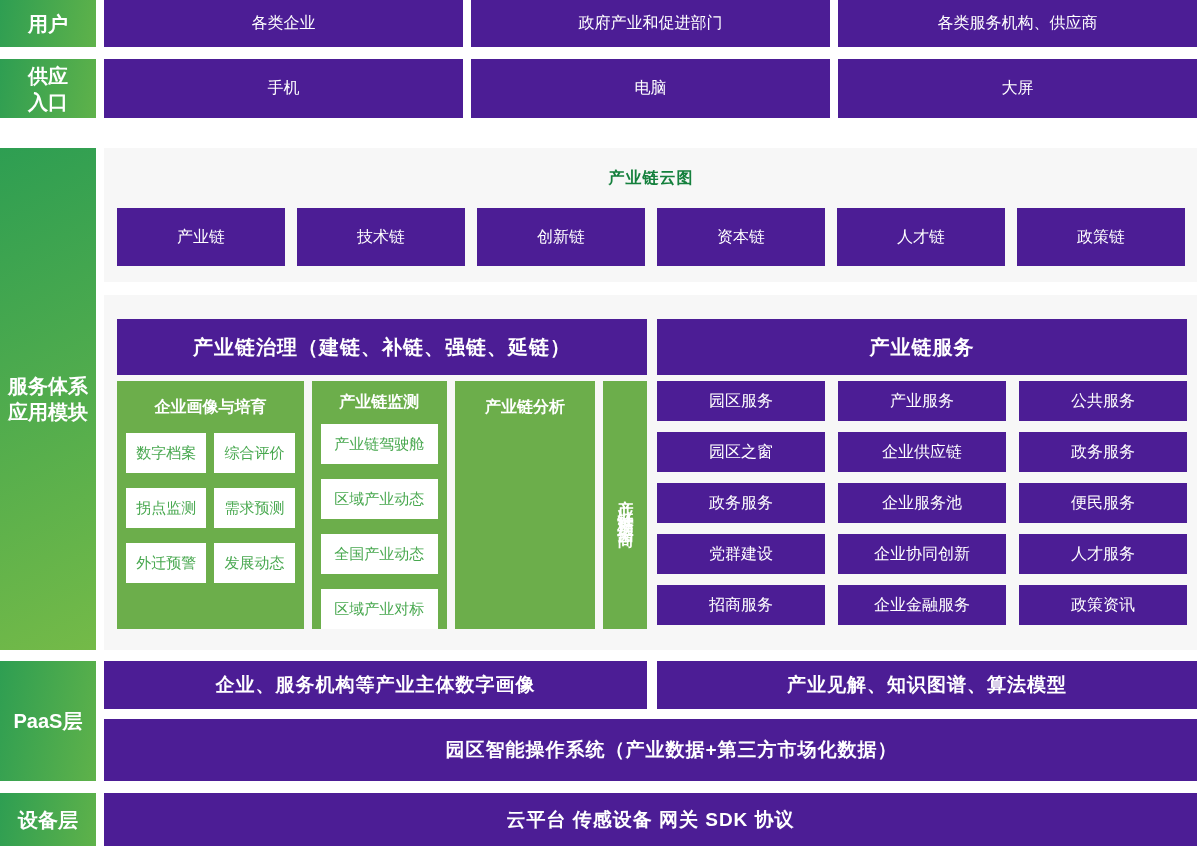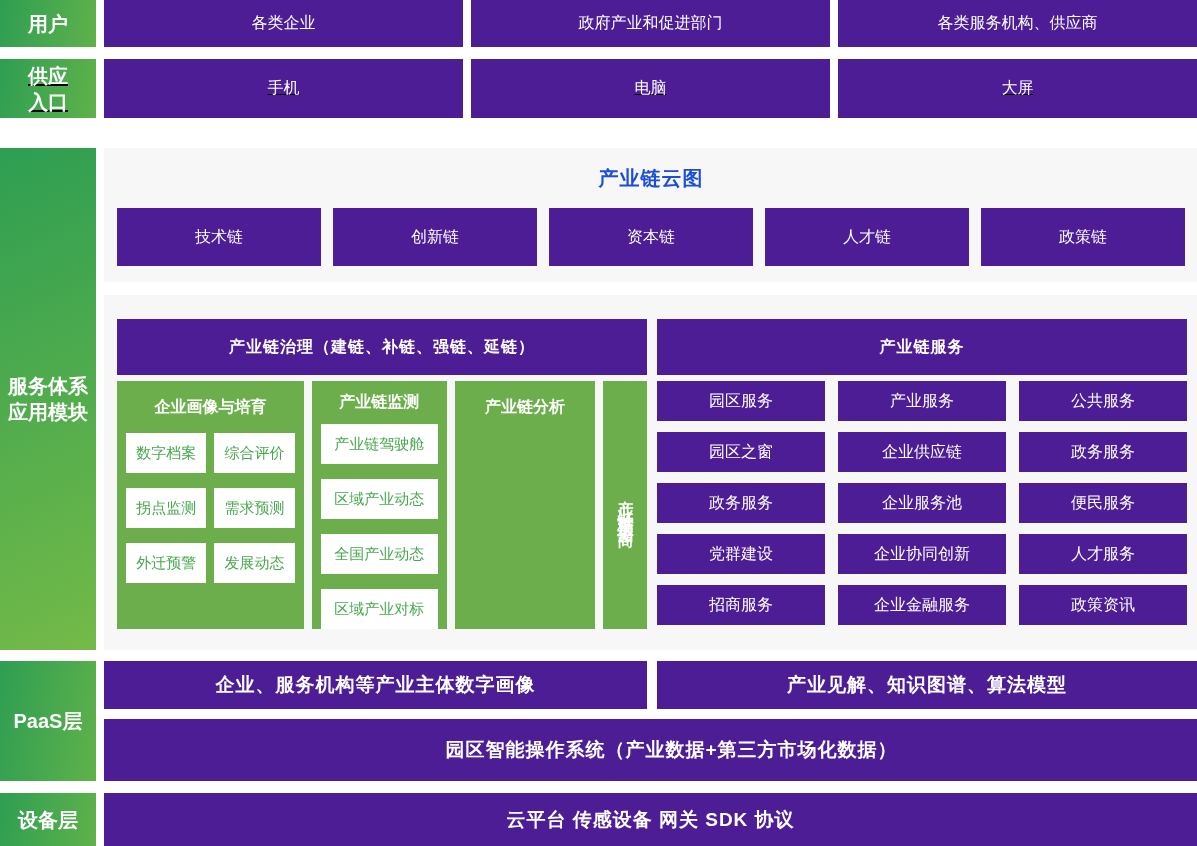--- a/index.html
+++ b/index.html
@@ -32,7 +32,7 @@
   .flex1 { flex:1; }
 
   .row-users { height:50px; margin-bottom:12px; }
-  .row-entries { height:62px; margin-bottom:30px;text-decoration:underline; }
+  .row-entries { height:62px; margin-bottom:30px; }
 
   .section-row { height:509px; margin-bottom:11px; }
   .section-content { flex:1; display:flex; flex-direction:column; }

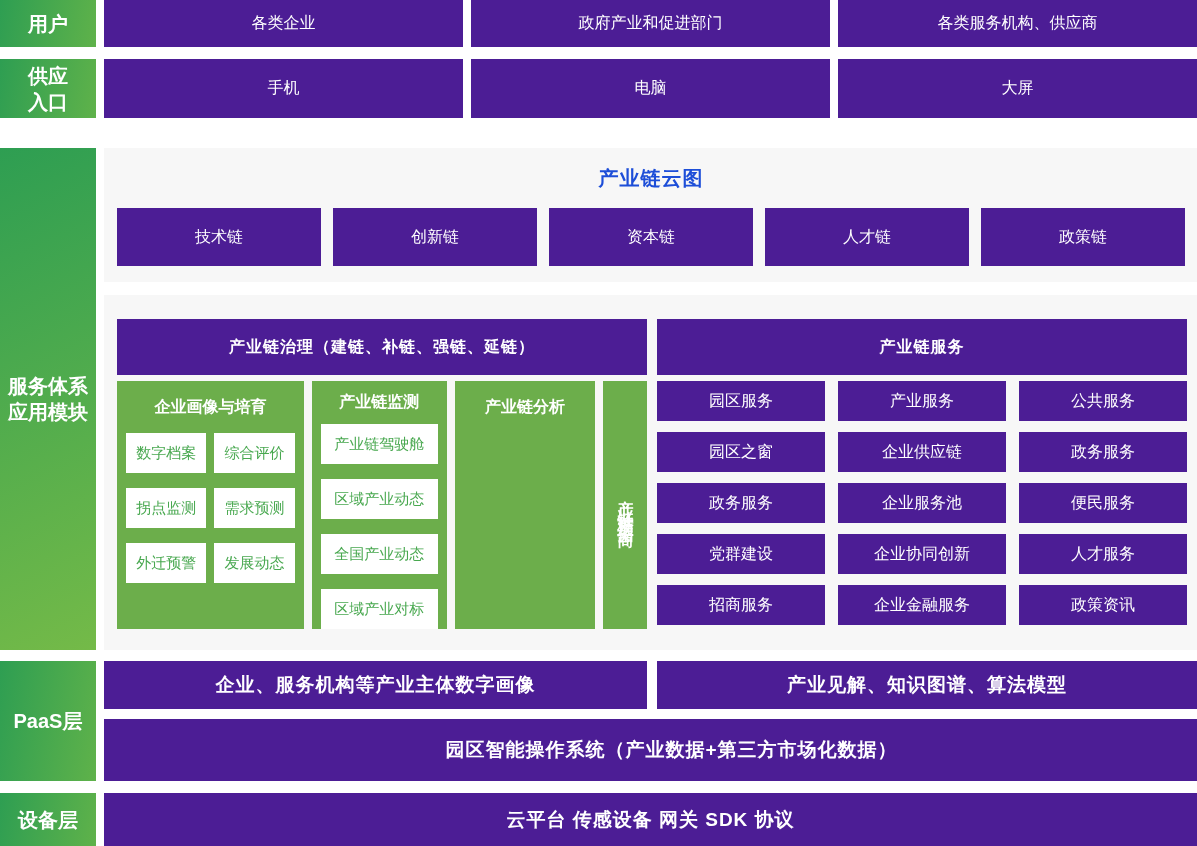--- a/index.html
+++ b/index.html
@@ -44,7 +44,7 @@
   }
   .cloud-title {
     height:60px; display:flex; align-items:center; justify-content:center;
-    color:#1d4ed8; font-size:20px; font-weight:bold; letter-spacing:1px;
+    color:#15803d; font-size:16px; font-weight:bold; letter-spacing:1px;
   }
   .chain-row { display:flex; gap:12px; height:58px; }
 

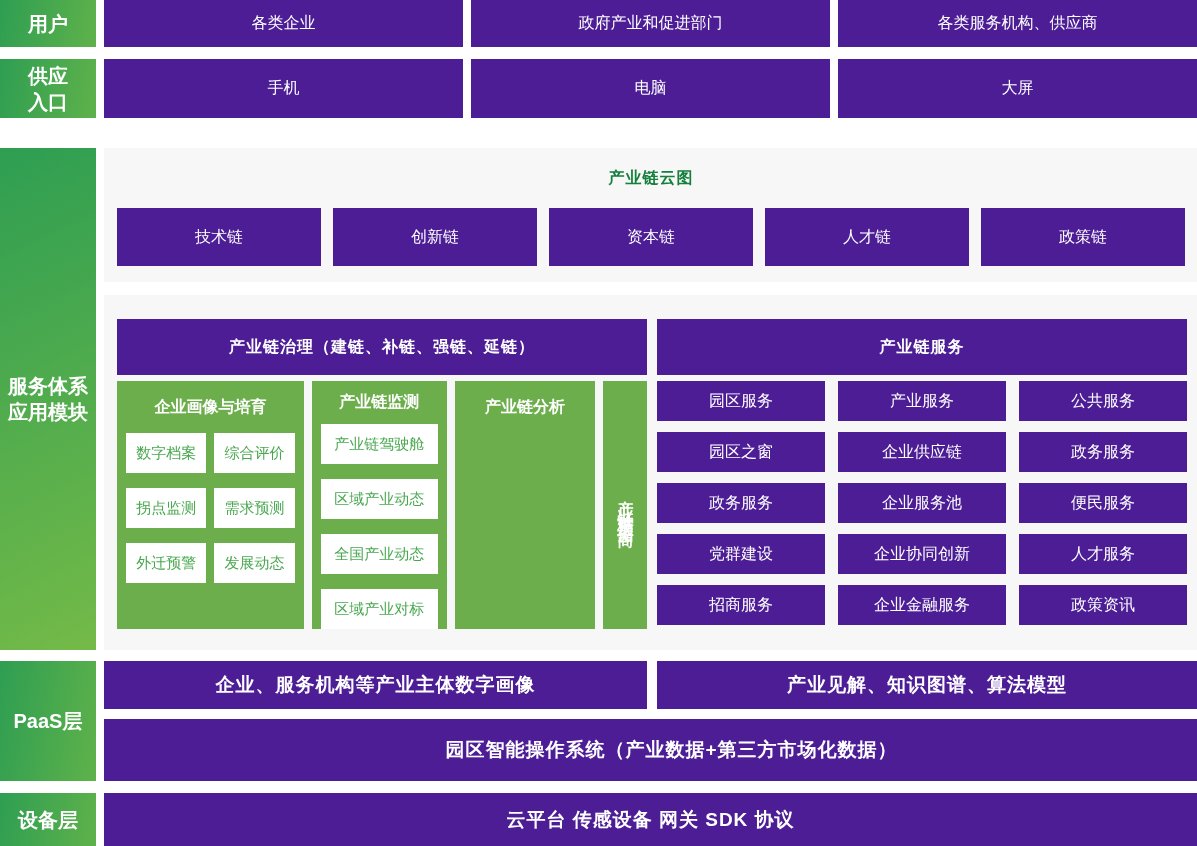--- a/index.html
+++ b/index.html
@@ -123,6 +123,7 @@
       <div class="cloud-container">
         <div class="cloud-title">产业链云图</div>
         <div class="chain-row">
+          <div class="green-box flex1">产业链</div>
           <div class="green-box flex1">技术链</div>
           <div class="green-box flex1">创新链</div>
           <div class="green-box flex1">资本链</div>

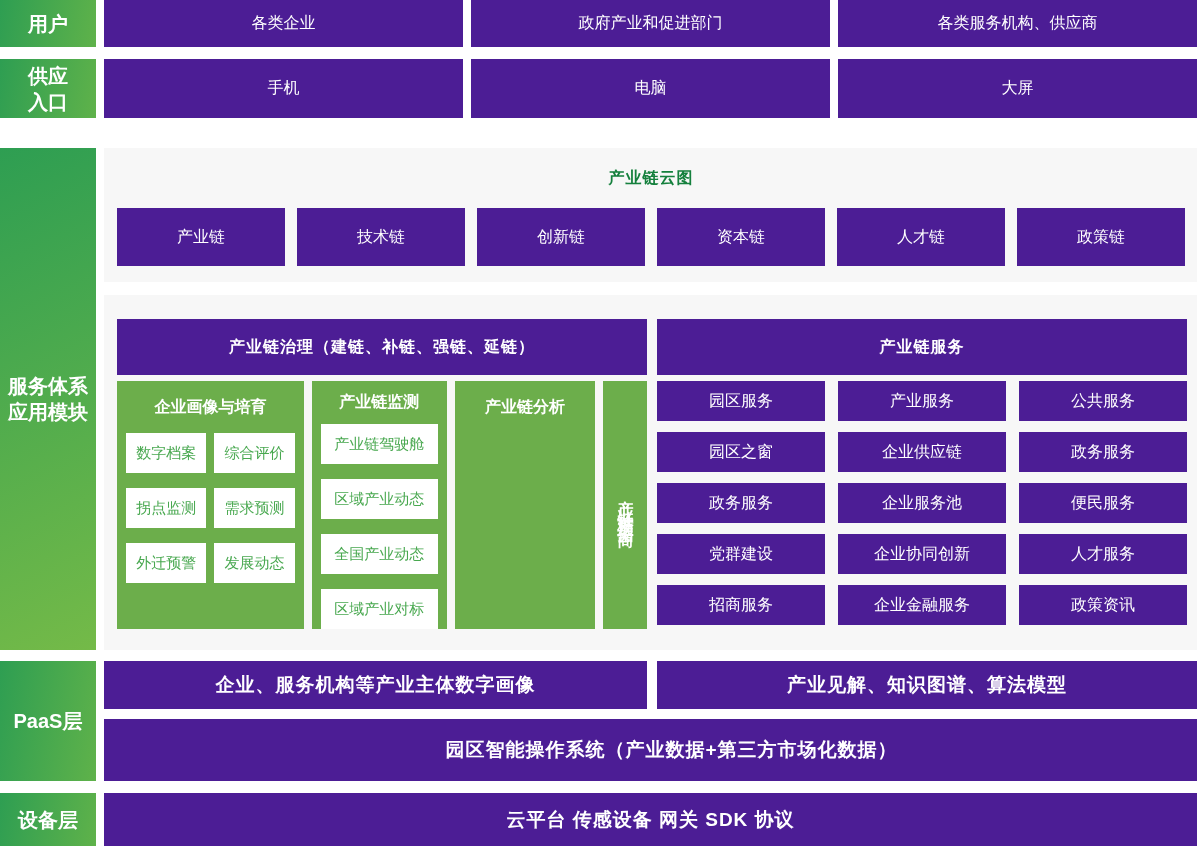--- a/index.html
+++ b/index.html
@@ -56,7 +56,7 @@
   .col-left { width:530px; display:flex; flex-direction:column; }
   .col-right { width:530px; display:flex; flex-direction:column; }
   .section-header {
-    height:56px; font-size:16px; font-weight:bold; letter-spacing:1px;
+    height:56px; font-size:20px; font-weight:bold; letter-spacing:1px;
     margin-bottom:6px; flex:0 0 56px;
   }
   .panels { display:flex; gap:8px; height:248px;border-radius:15px; }

